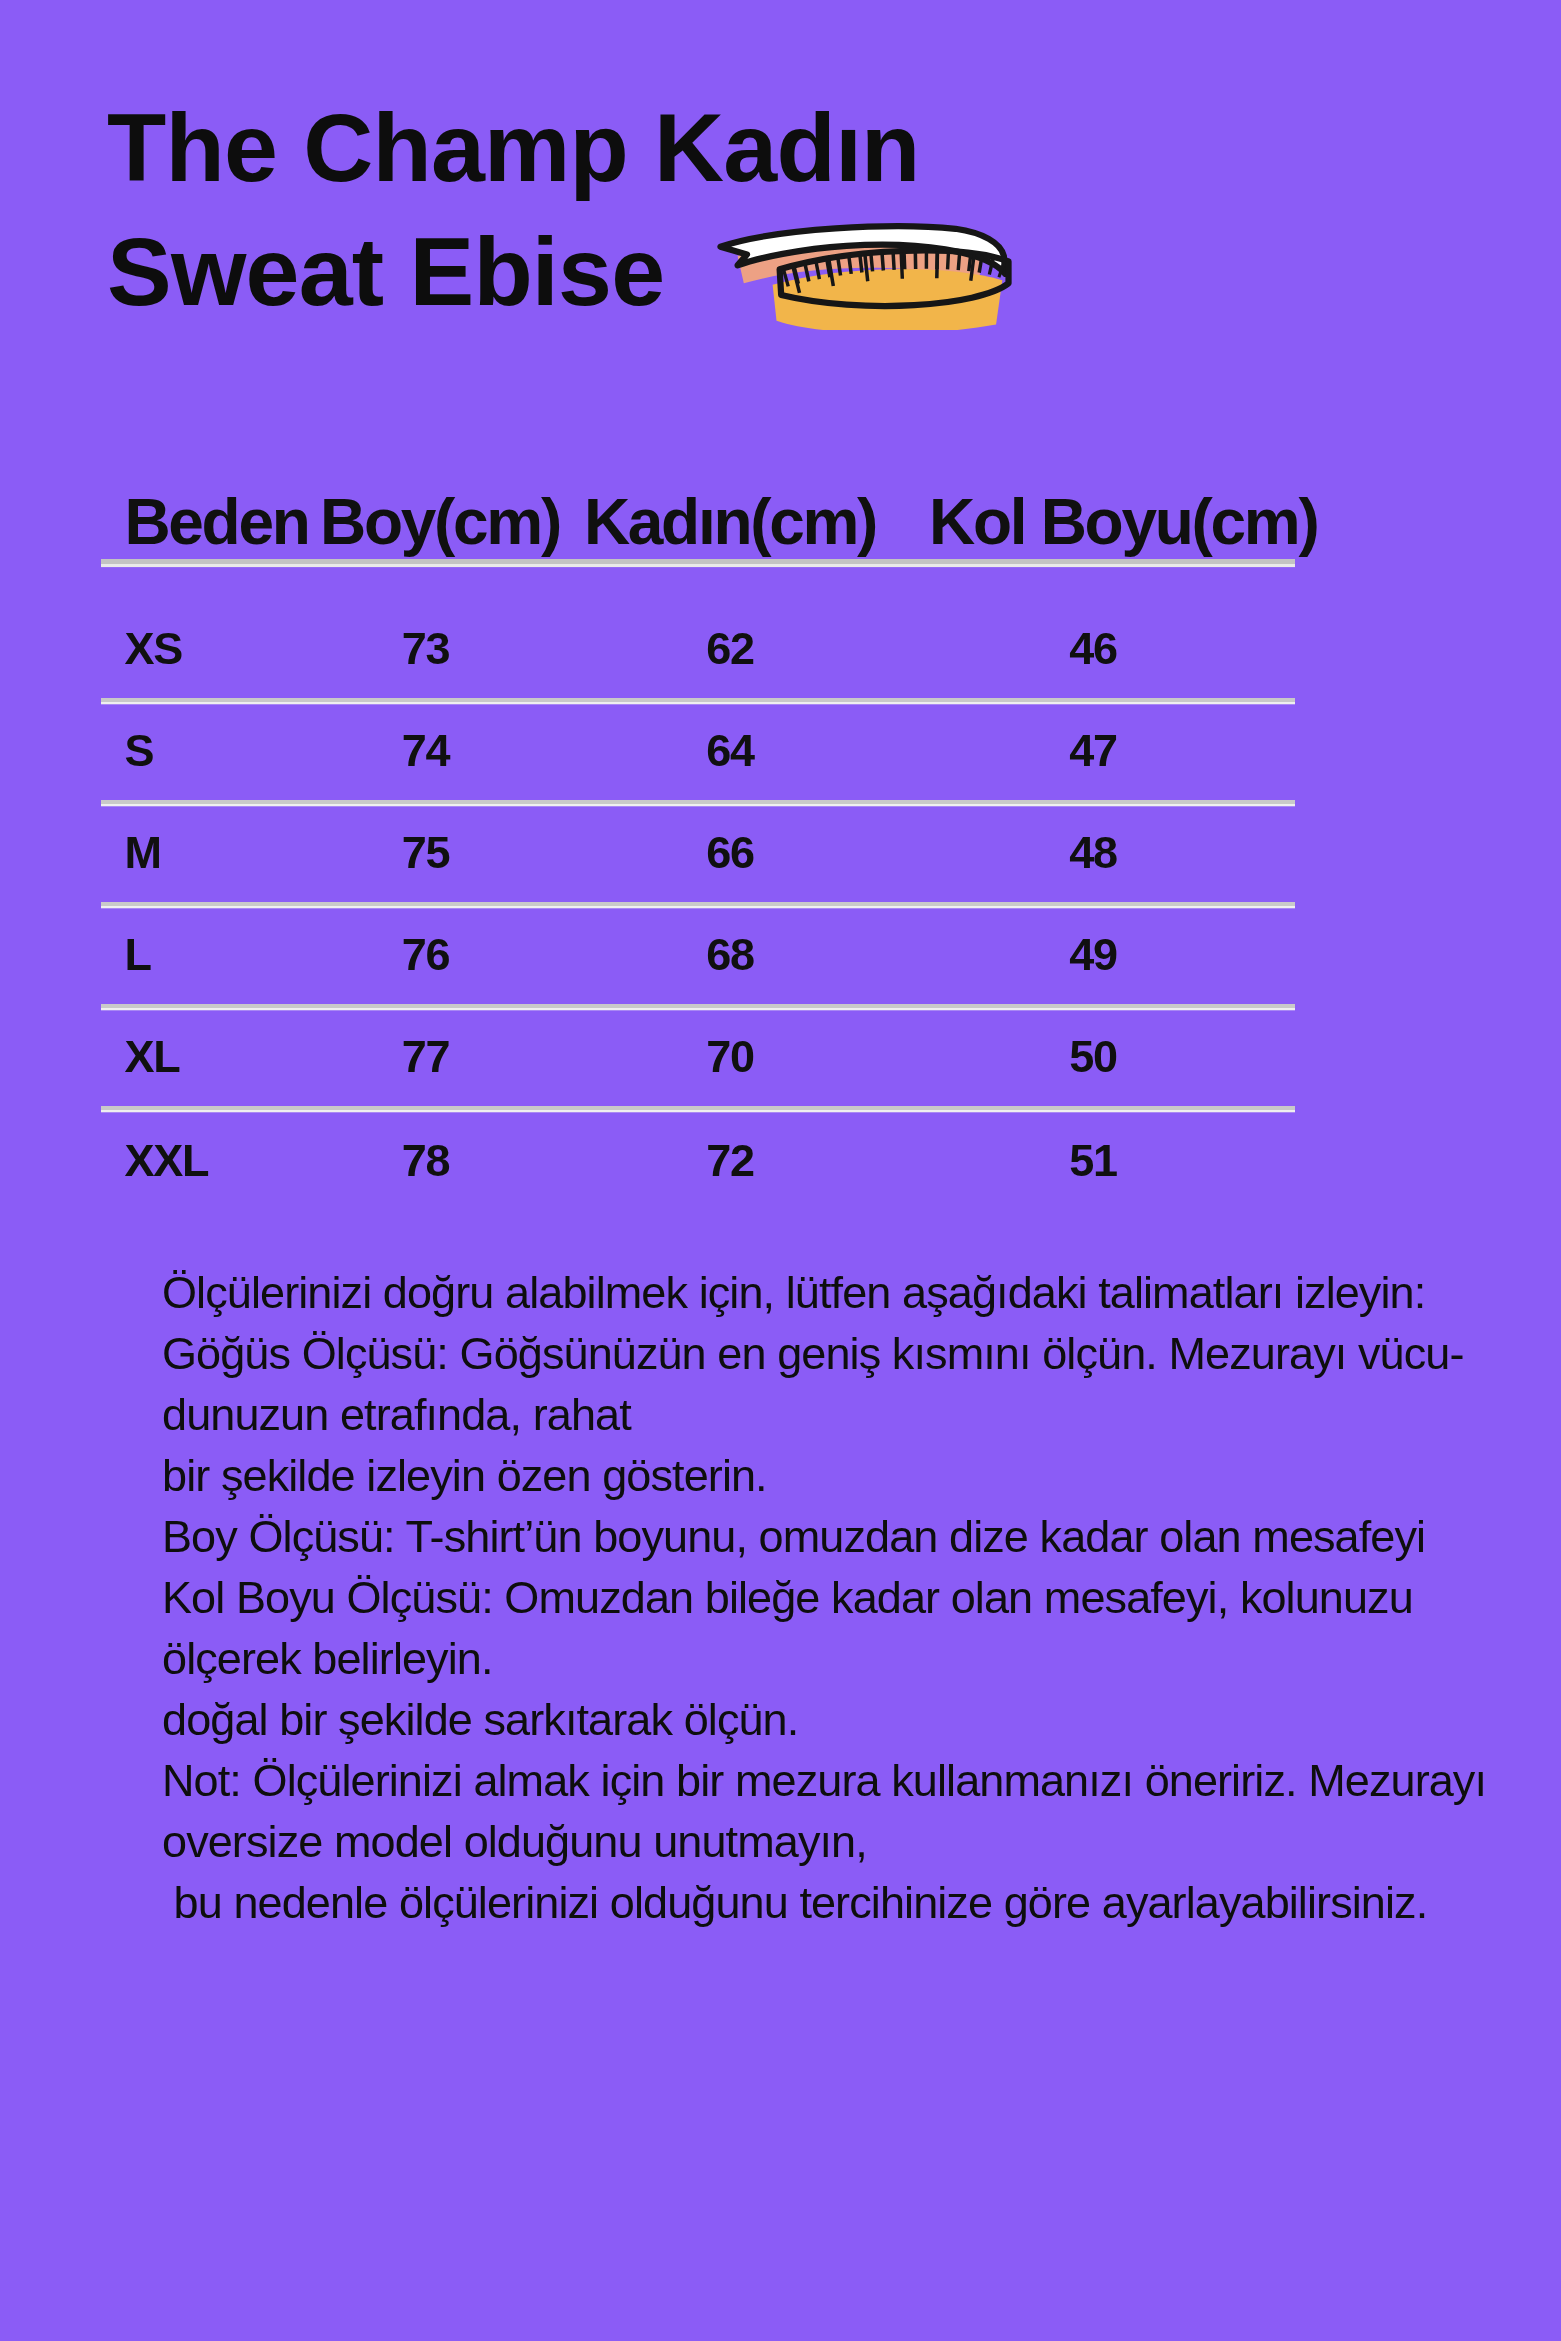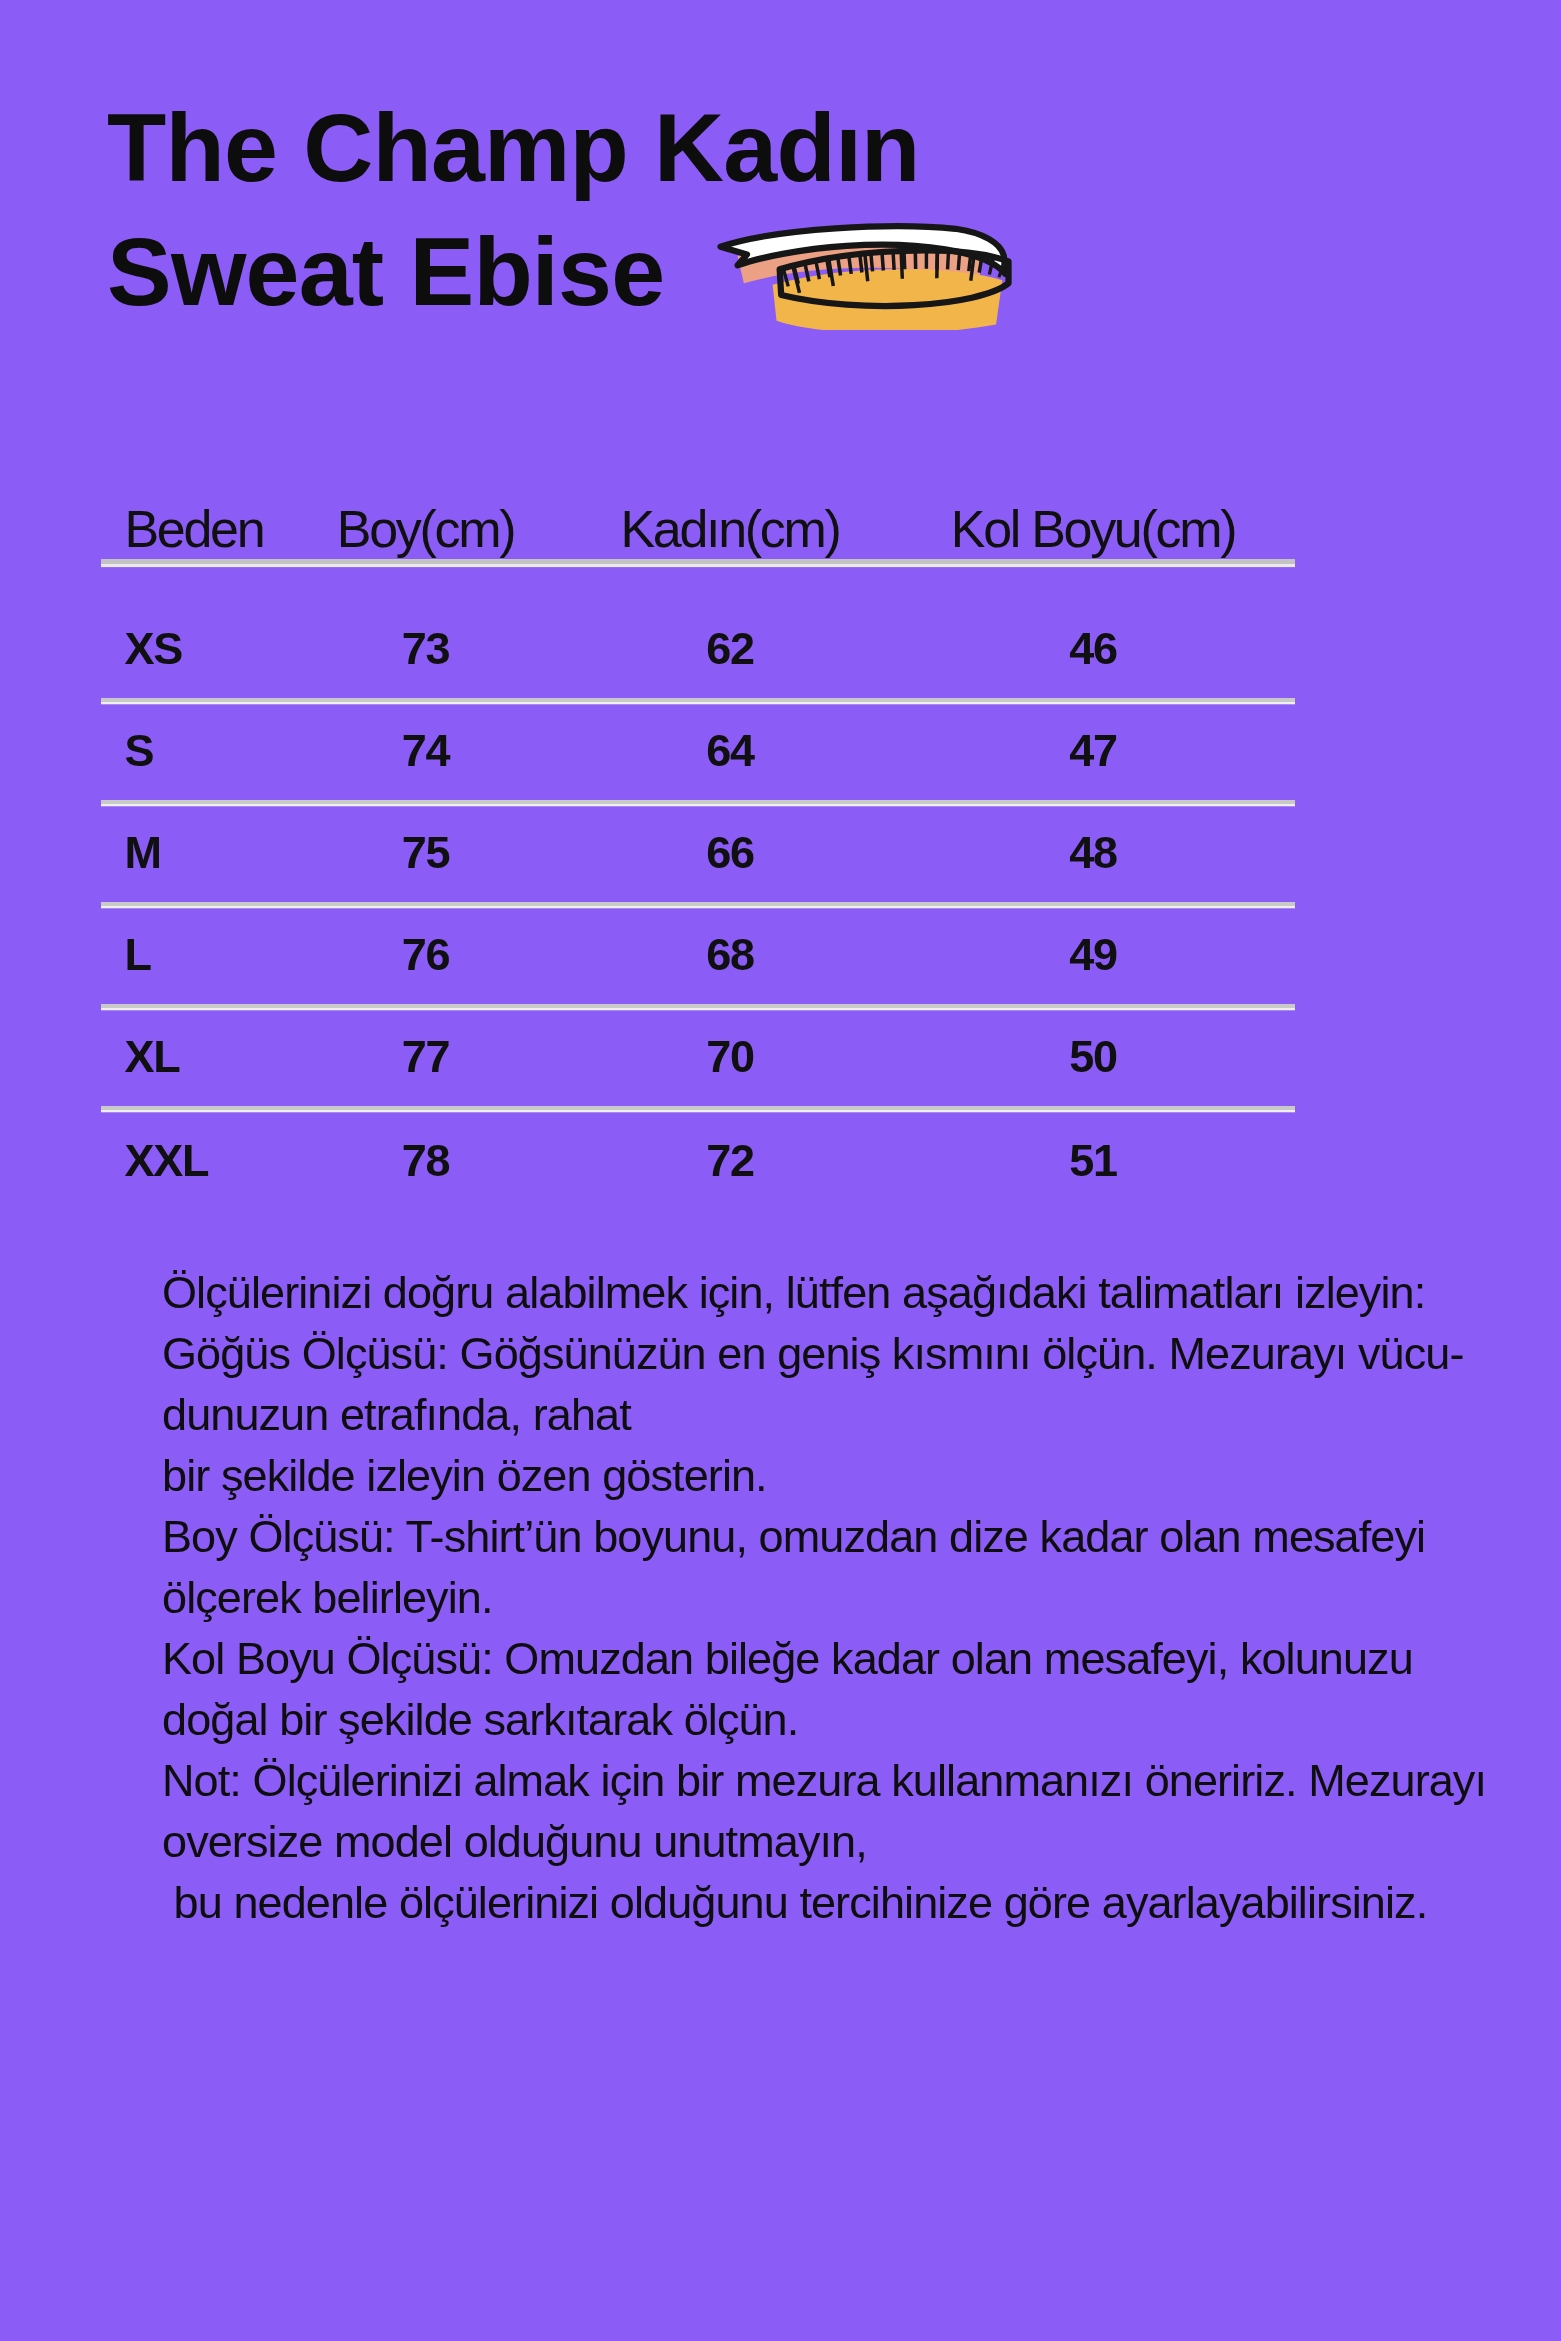--- a/index.html
+++ b/index.html
@@ -47,8 +47,8 @@
     align-items:end;
     border-bottom:5.5px solid #c3c3c3;
     box-shadow:0 3.1px 0 #e9e9e9;
-    font-size:52px;
-    font-weight:normal;
+    font-size:64px;
+    font-weight:bold;
     letter-spacing:-2.3px;
     white-space:nowrap;
   }

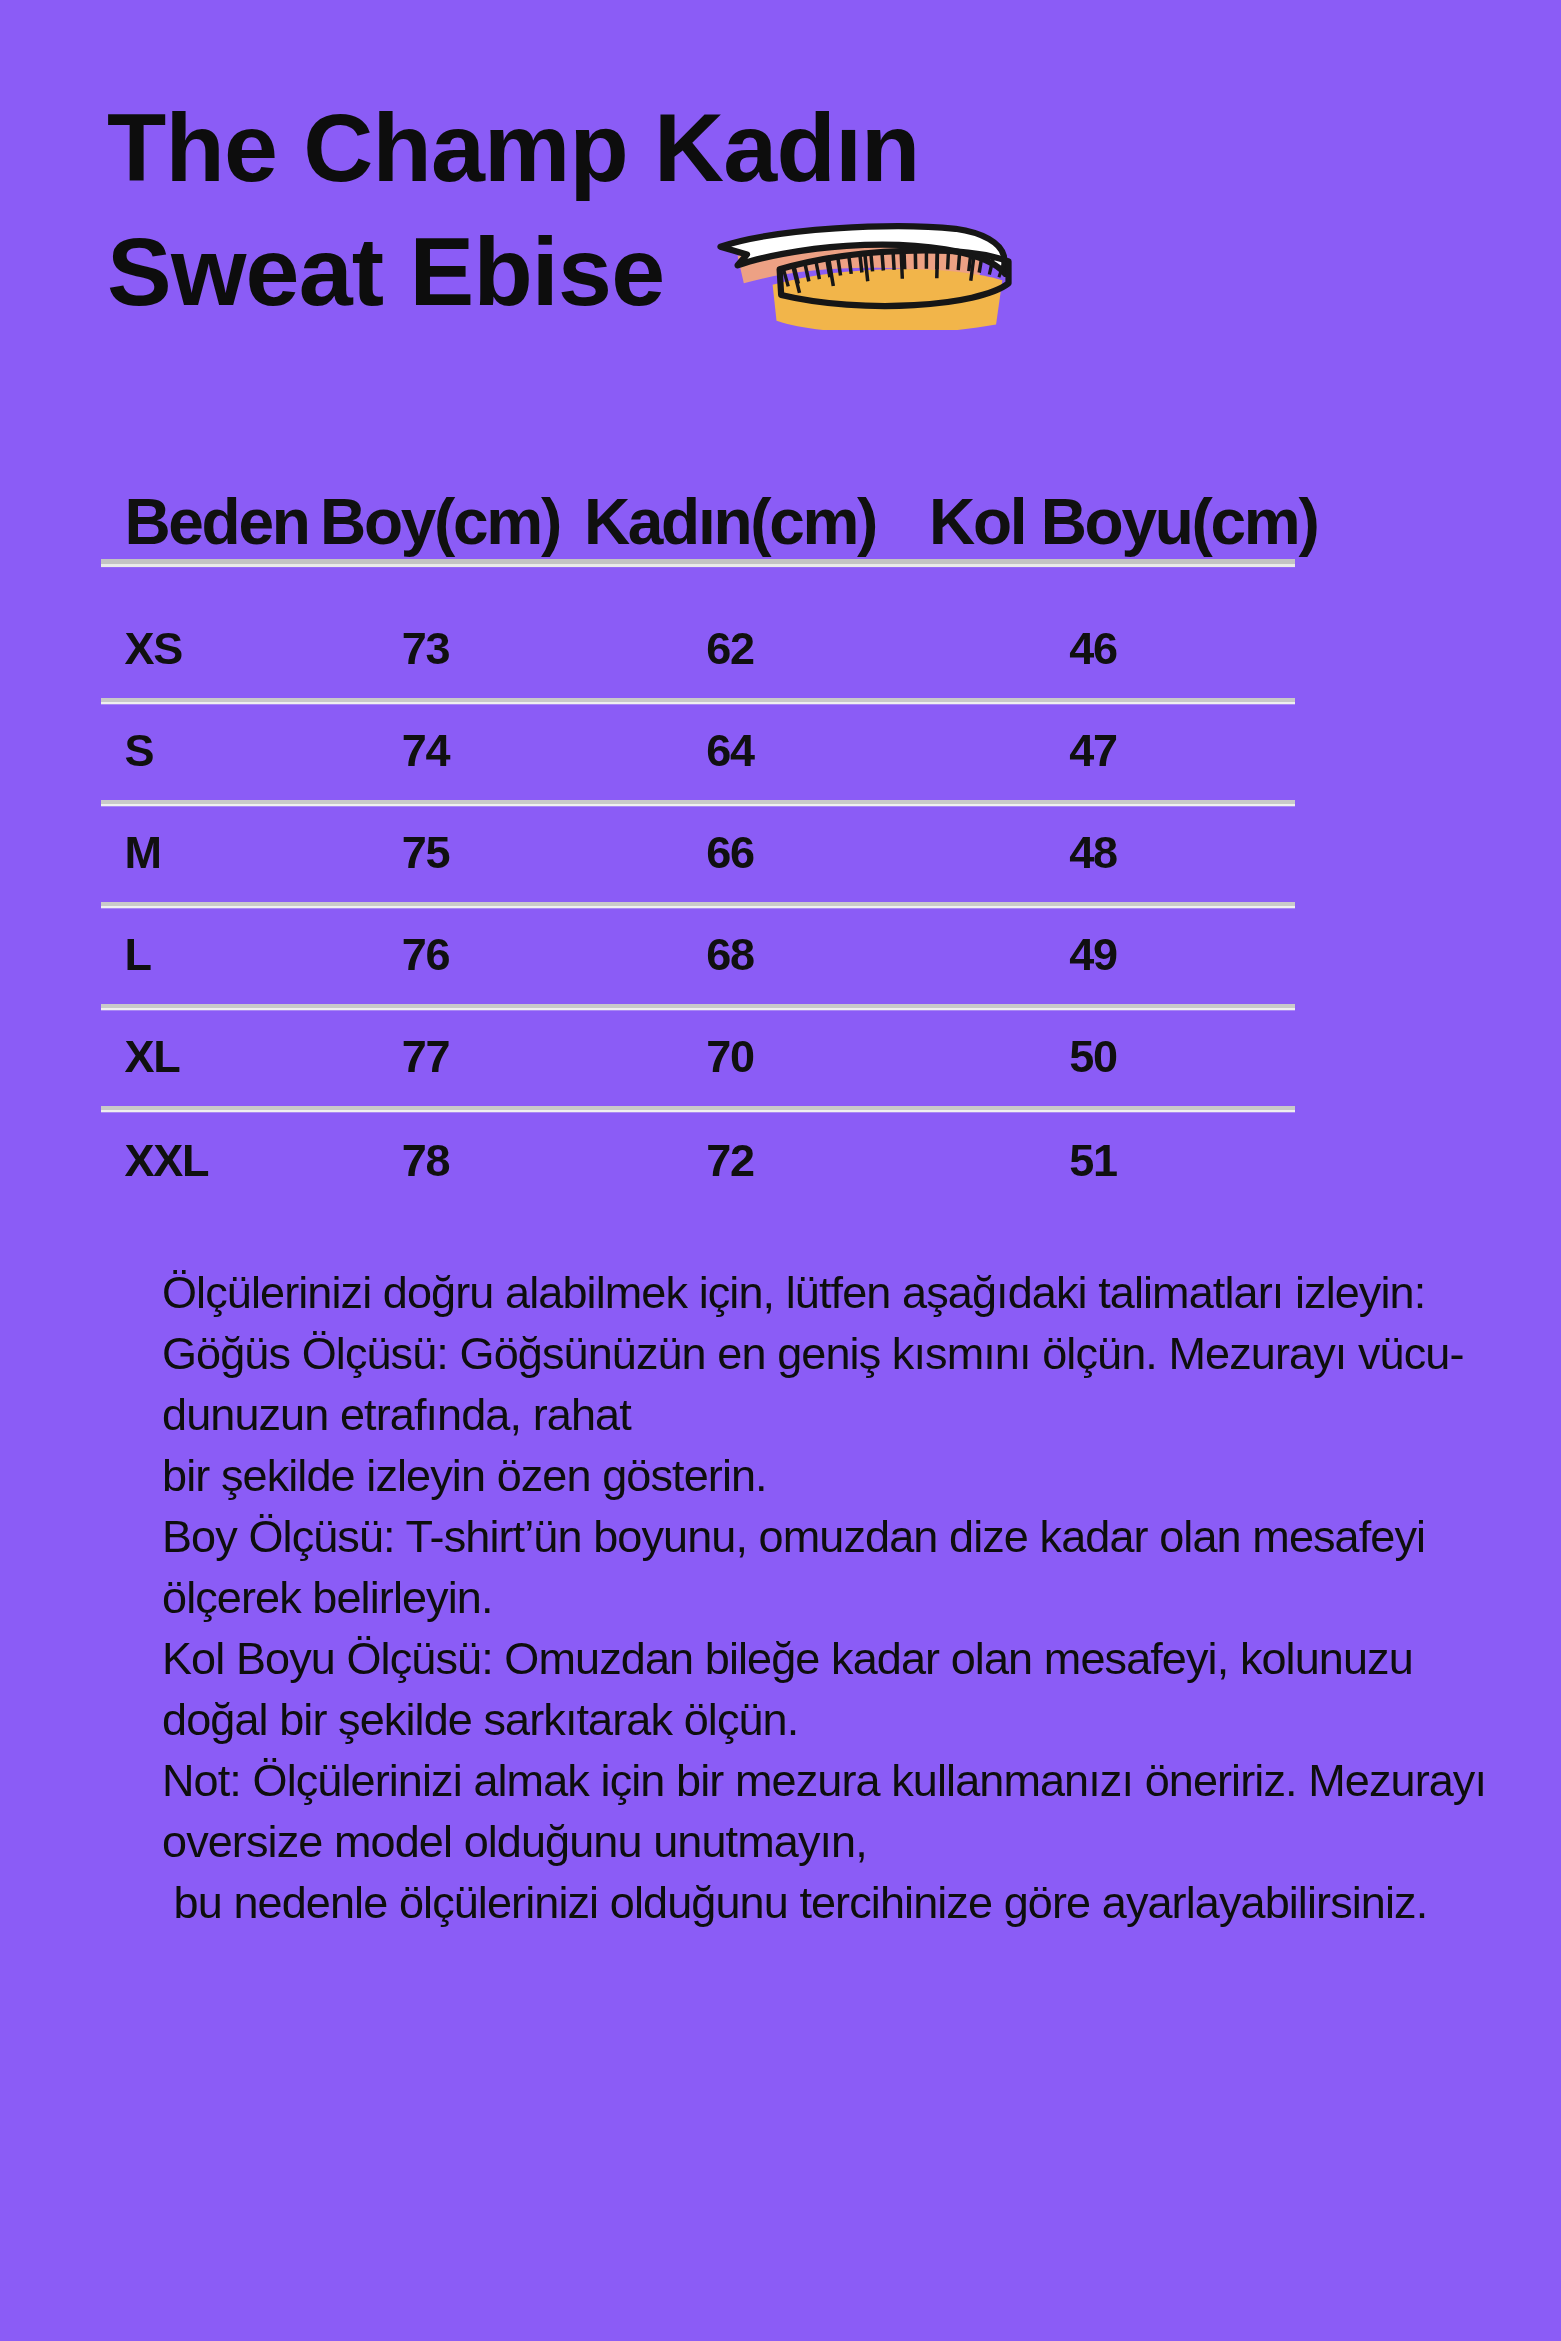--- a/index.html
+++ b/index.html
@@ -165,8 +165,8 @@
       <div class="pline">dunuzun etrafında, rahat</div>
       <div class="pline">bir şekilde izleyin özen gösterin.</div>
       <div class="pline">Boy Ölçüsü: T-shirt’ün boyunu, omuzdan dize kadar olan mesafeyi</div>
+      <div class="pline">Kol Boyu Ölçüsü: Omuzdan bileğe kadar olan mesafeyi, kolunuzu</div>
       <div class="pline">ölçerek belirleyin.</div>
-      <div class="pline">Kol Boyu Ölçüsü: Omuzdan bileğe kadar olan mesafeyi, kolunuzu</div>
       <div class="pline">doğal bir şekilde sarkıtarak ölçün.</div>
       <div class="pline">Not: Ölçülerinizi almak için bir mezura kullanmanızı öneririz. Mezurayı</div>
       <div class="pline">oversize model olduğunu unutmayın,</div>

